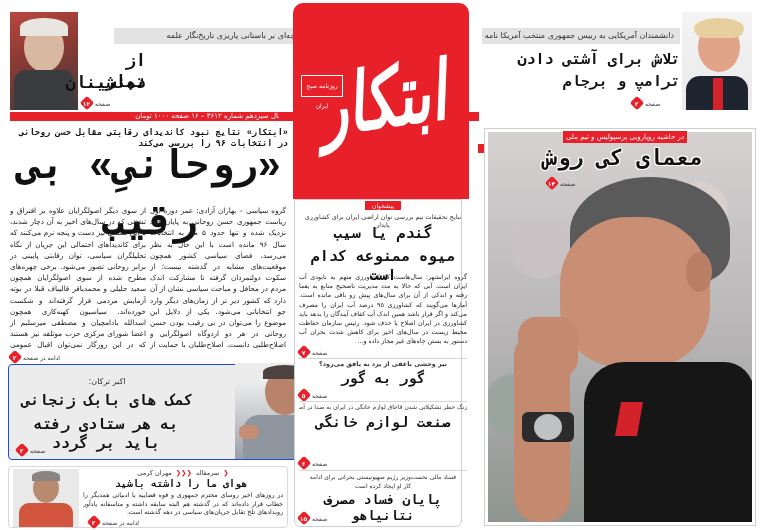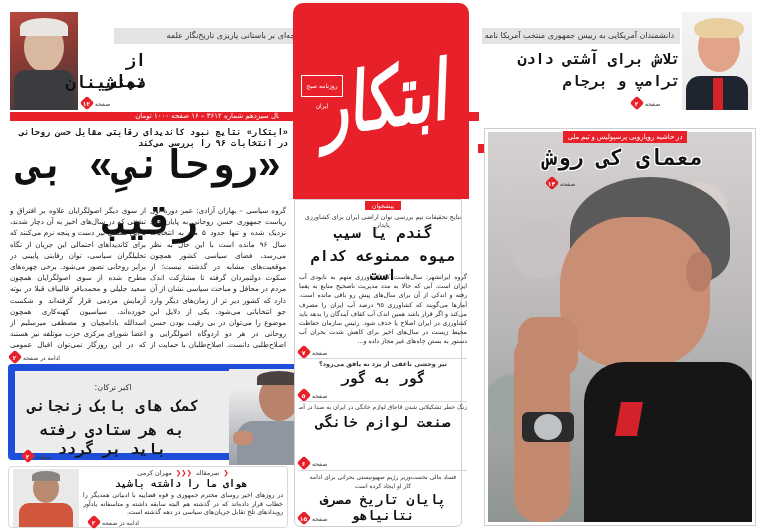--- a/index.html
+++ b/index.html
@@ -198,7 +198,7 @@
     <div style="position:absolute; left:34px; top:280px; width:52px; height:30px; background:#2b2b2b; border-radius:6px;"></div>
     <div style="position:absolute; left:46px; top:282px; width:28px; height:26px; background:#bfc2c4; border-radius:50%;"></div>
   </div>
-  <div class="abs" style="left:78px; top:2px; width:124px; height:12px; background:#e8202a; color:#fff; font-size:7px; line-height:12px; text-align:center; direction:rtl;font-family:Liberation Serif, serif;">
+  <div class="abs" style="left:78px; top:2px; width:124px; height:12px; background:#e8202a; color:#fff; font-size:7px; line-height:12px; text-align:center; direction:rtl;">
     <span>در حاشیه رویارویی پرسپولیس و تیم ملی</span>
   </div>
   <div class="abs headline" style="left:40px; top:16px; width:196px; font-size:22px; text-align:center; color:#111; text-shadow: 1px 1px 0 #fff, -1px -1px 0 #fff, 1px -1px 0 #fff, -1px 1px 0 #fff;">معمای کی روش</div>

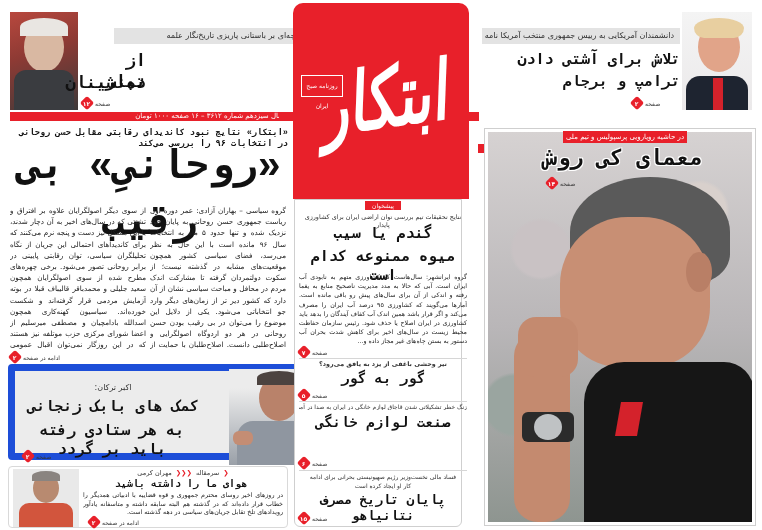--- a/index.html
+++ b/index.html
@@ -89,7 +89,7 @@
     </span>
 </div>
 
-<div class="abs" style="left:8px; top:364px; width:324px; height:96px; background:#ececec; border:7px solid #1d4ed8; border-radius:4px;">
+<div class="abs" style="left:8px; top:364px; width:324px; height:96px; background:#ececec; border:1px solid #1d4ed8; border-radius:4px;">
   <div class="abs photo" style="right:4px; top:-2px; width:92px; height:96px; background:linear-gradient(180deg,#ececec 0%,#ececec 20%,#9aa0a8 100%);">
     <div style="position:absolute; left:30px; top:6px; width:40px; height:46px; border-radius:50%; background:#b9826a;"></div>
     <div style="position:absolute; left:28px; top:2px; width:44px; height:14px; border-radius:50% 50% 0 0; background:#4c4340;"></div>

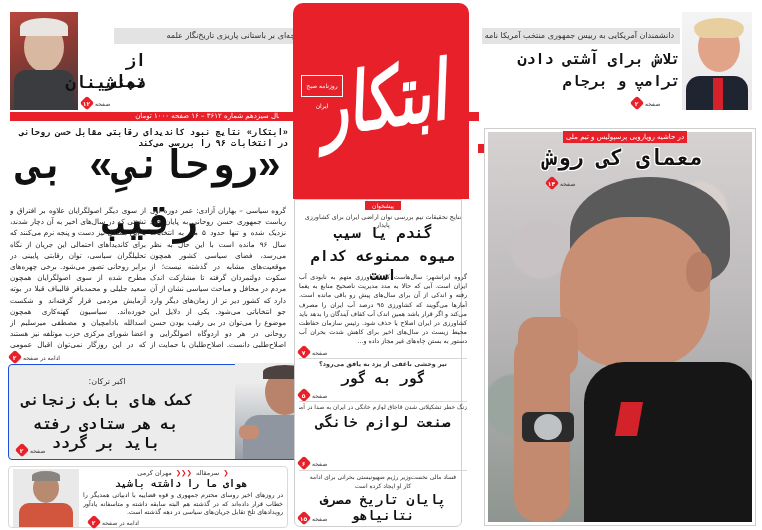--- a/index.html
+++ b/index.html
@@ -167,7 +167,7 @@
   <div class="abs divider" style="left:4px; top:270px; width:168px;"></div>
 
   <div class="abs kicker" style="left:14px; top:272px; width:148px; font-size:6px; line-height:9px;">فساد مالی نخست‌وزیر رژیم صهیونیستی بحرانی برای ادامه کار او ایجاد کرده است</div>
-  <div class="abs headline" style="left:4px; top:292px; width:168px; font-size:13px; text-align:center;">پایان تاریخ مصرف نتانیاهو</div>
+  <div class="abs headline" style="left:4px; top:292px; width:168px; font-size:13px; text-align:center;">پایان فساد مصرف نتانیاهو</div>
   <div class="abs page-ref" style="left:4px; top:313px;">
     <span>صفحه</span>
     <span class="badge">

